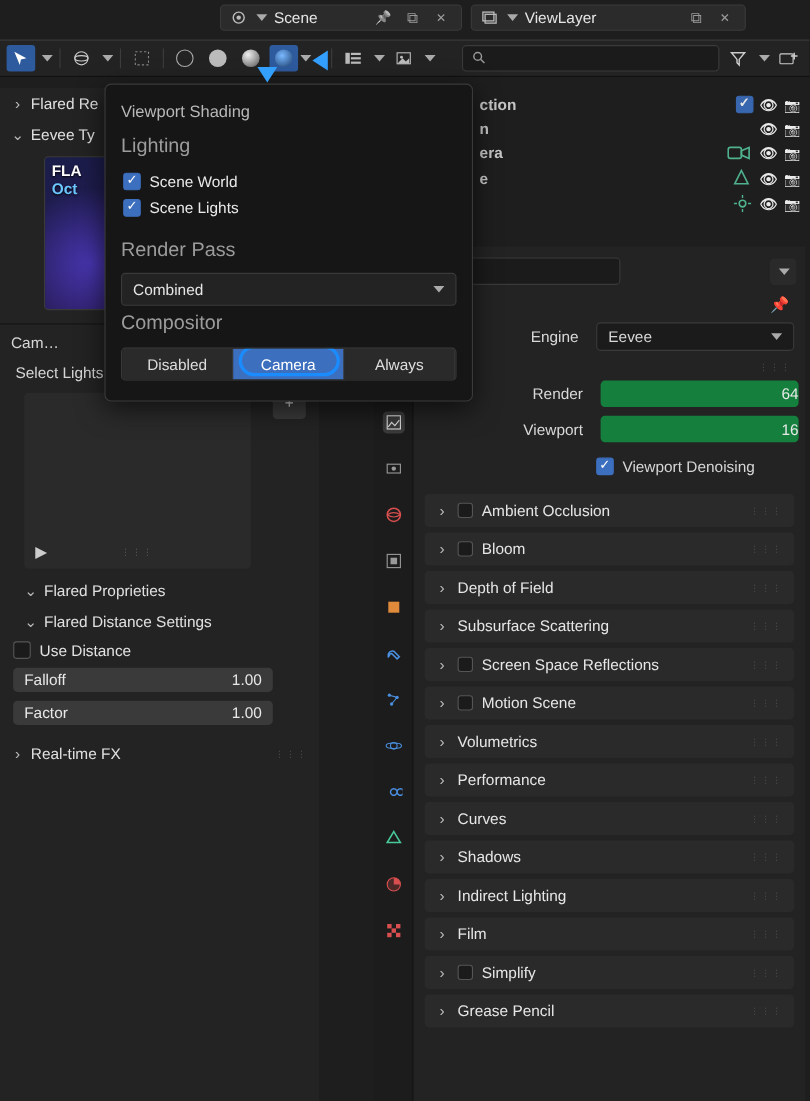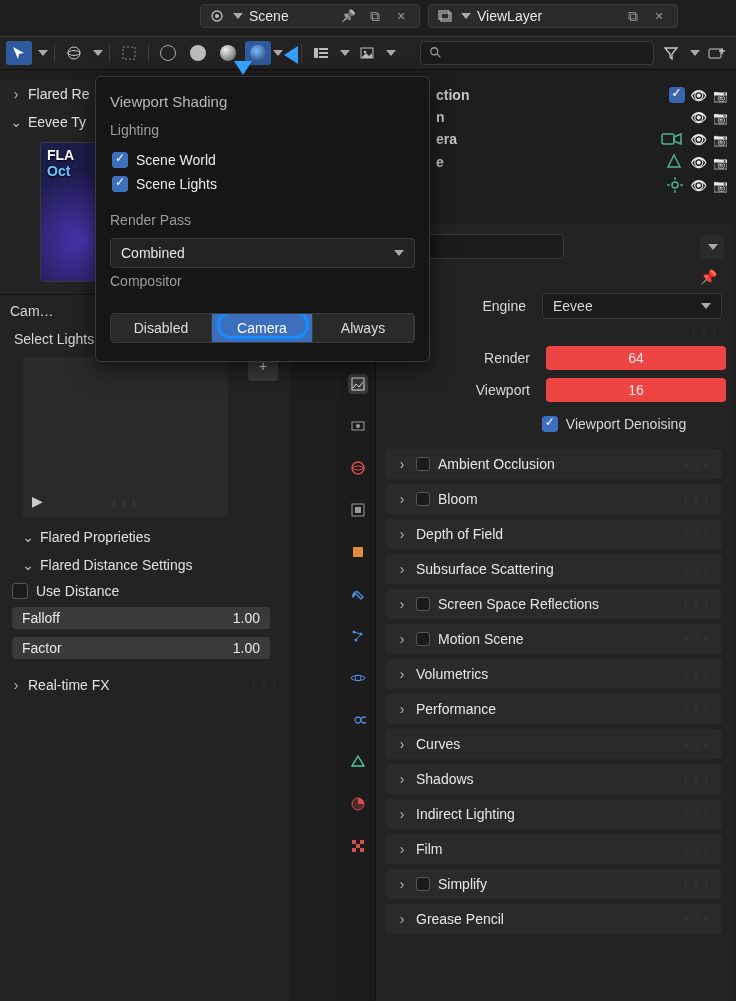--- a/index.html
+++ b/index.html
@@ -55,7 +55,7 @@
 
   
   .popover{position:absolute;left:95px;top:76px;width:335px;background:#161616;border:1px solid #3a3a3a;border-radius:6px;box-shadow:0 6px 24px rgba(0,0,0,.6);padding:16px 14px 18px 14px;z-index:50;}
-  .popover h4{color:#9c9c9c;font-weight:400;font-size:14px;margin:6px 0 10px;}
+  .popover h4{color:#9c9c9c;font-weight:400;font-size:18px;margin:6px 0 10px;}
   .pop-check{display:flex;align-items:center;gap:8px;padding:4px 2px;color:#eaeaea;cursor:pointer;}
   .select-box{width:100%;background:#232323;border:1px solid #3a3a3a;border-radius:4px;padding:6px 10px;display:flex;align-items:center;cursor:pointer;margin-top:4px;}
   .select-box .sv{flex:1;color:#e6e6e6;}

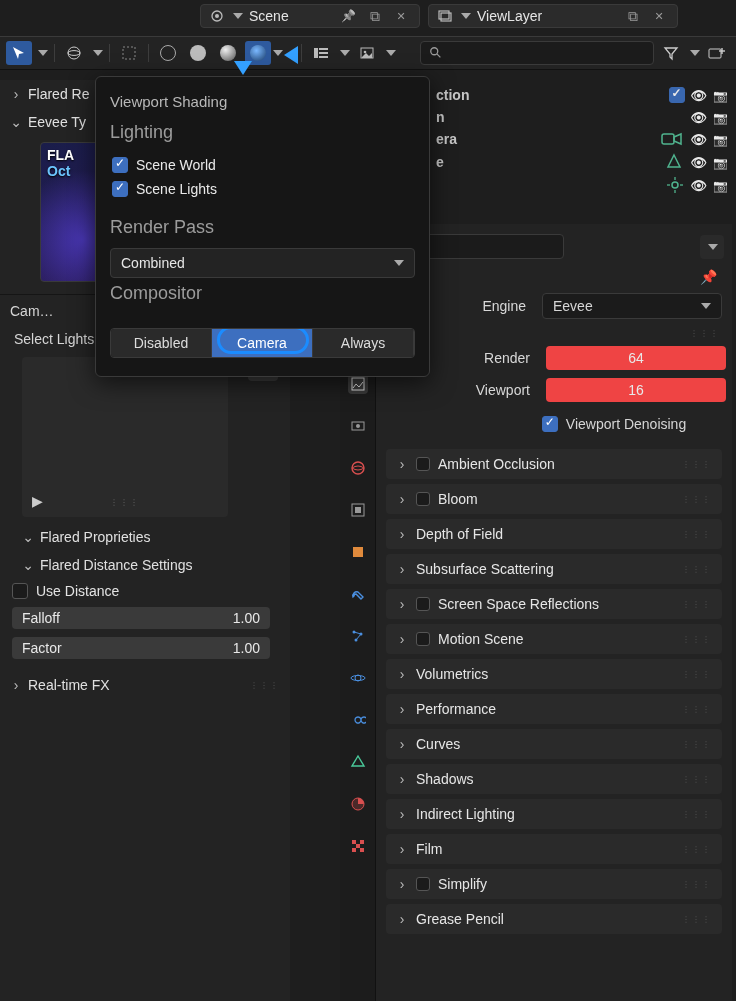--- a/index.html
+++ b/index.html
@@ -59,7 +59,7 @@
   .pop-check{display:flex;align-items:center;gap:8px;padding:4px 2px;color:#eaeaea;cursor:pointer;}
   .select-box{width:100%;background:#232323;border:1px solid #3a3a3a;border-radius:4px;padding:6px 10px;display:flex;align-items:center;cursor:pointer;margin-top:4px;}
   .select-box .sv{flex:1;color:#e6e6e6;}
-  .segbar{display:flex;margin-top:24px;border-radius:4px;overflow:hidden;border:1px solid #3a3a3a;}
+  .segbar{display:flex;margin-top:12px;border-radius:4px;overflow:hidden;border:1px solid #3a3a3a;}
   .segbar .seg{flex:1;padding:6px 0;text-align:center;background:#2a2a2a;color:#ddd;cursor:pointer;border-right:1px solid #3a3a3a;}
   .segbar .seg:last-child{border-right:none;}
   .segbar .seg.active{background:#3d6fbf;color:#fff;}

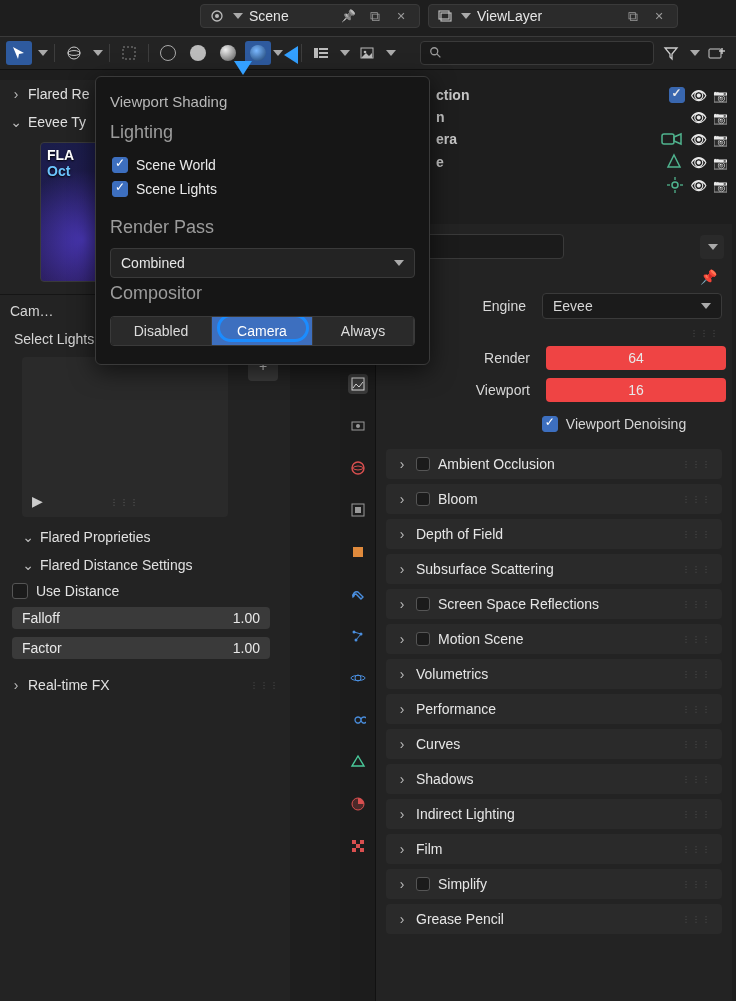--- a/index.html
+++ b/index.html
@@ -90,7 +90,7 @@
   .samples-head{display:flex;justify-content:flex-end;gap:4px;padding:4px 6px;color:#555;}
   .sample-row{display:flex;align-items:center;padding:4px 0;}
   .sample-row .lab{flex:1;text-align:right;color:#d8d8d8;padding-right:16px;}
-  .sample-val{width:180px;background:#ef4444;border-radius:4px;text-align:center;padding:4px 0;color:#e8e8e8;}
+  .sample-val{width:180px;background:#15803d;border-radius:4px;text-align:right;padding:4px 0;color:#e8e8e8;}
   .denoise{display:flex;align-items:center;justify-content:center;gap:8px;padding:10px 0 12px 120px;}
   .panel-row{display:flex;align-items:center;gap:8px;background:#2a2a2a;border-radius:4px;padding:7px 10px;margin:5px 4px;cursor:pointer;}
   .panel-row .chev{color:#bbb;}

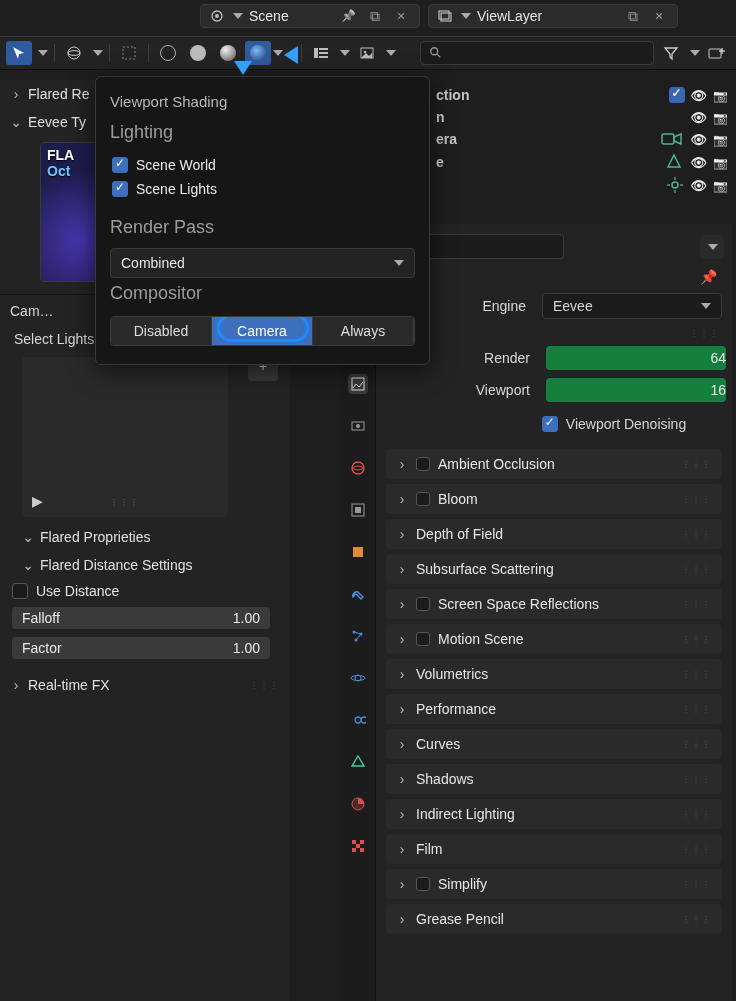--- a/index.html
+++ b/index.html
@@ -46,7 +46,7 @@
   .grip-dots{letter-spacing:2px;font-size:8px;}
   .prop-row{display:flex;align-items:center;padding:4px 12px;gap:8px;}
   .prop-name{flex:1;color:#e3e3e3;}
-  .num-field{display:flex;align-items:center;background:#3a3a3a;border-radius:4px;padding:3px 0;width:258px;}
+  .num-field{display:flex;align-items:center;background:#3a3a3a;border-radius:4px;padding:3px 0;width:236px;}
   .num-field .lbl{padding:0 10px;color:#e8e8e8;flex:1;}
   .num-field .val{padding:0 10px;color:#e8e8e8;}
   .checkbox{width:16px;height:16px;border:1px solid #555;border-radius:3px;background:#1b1b1b;display:inline-block;position:relative;}

